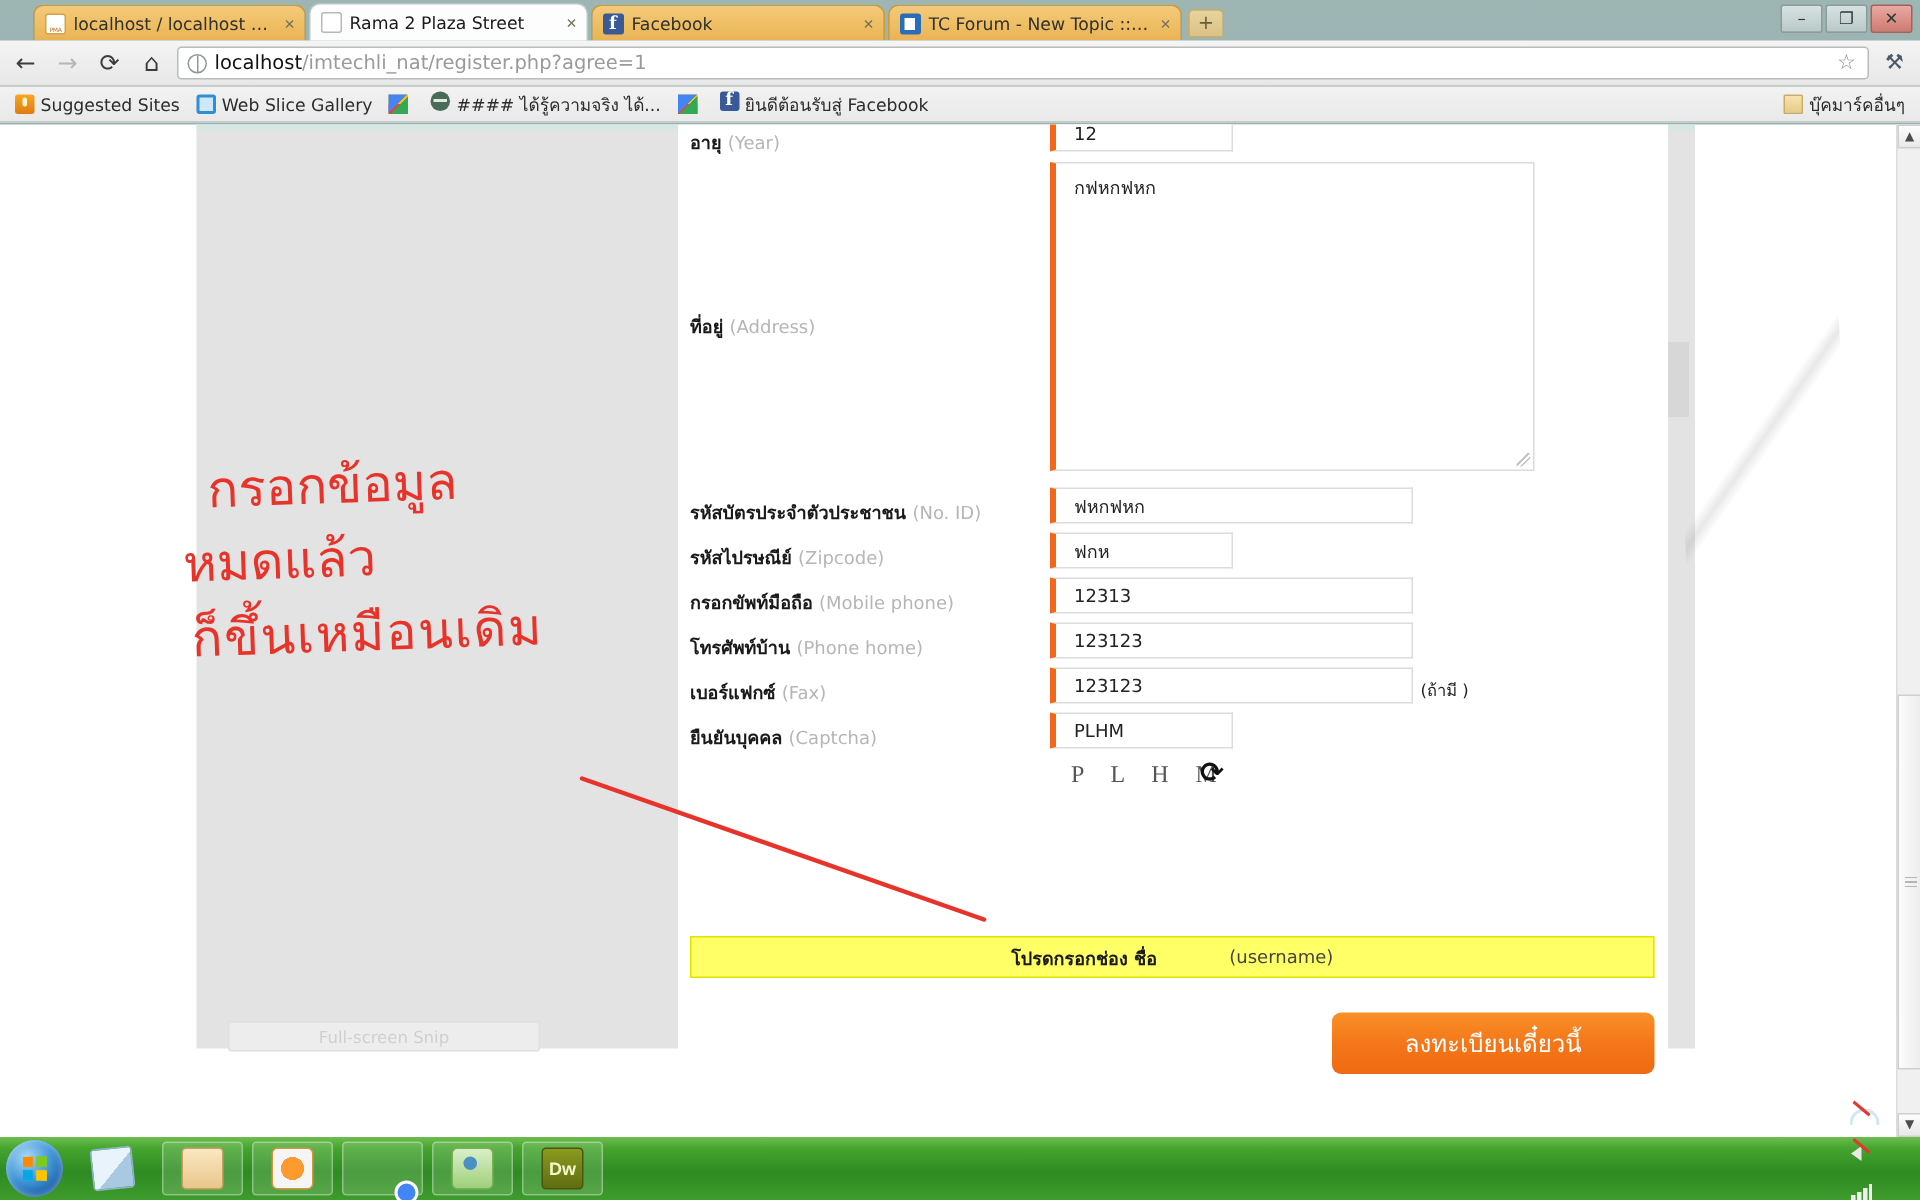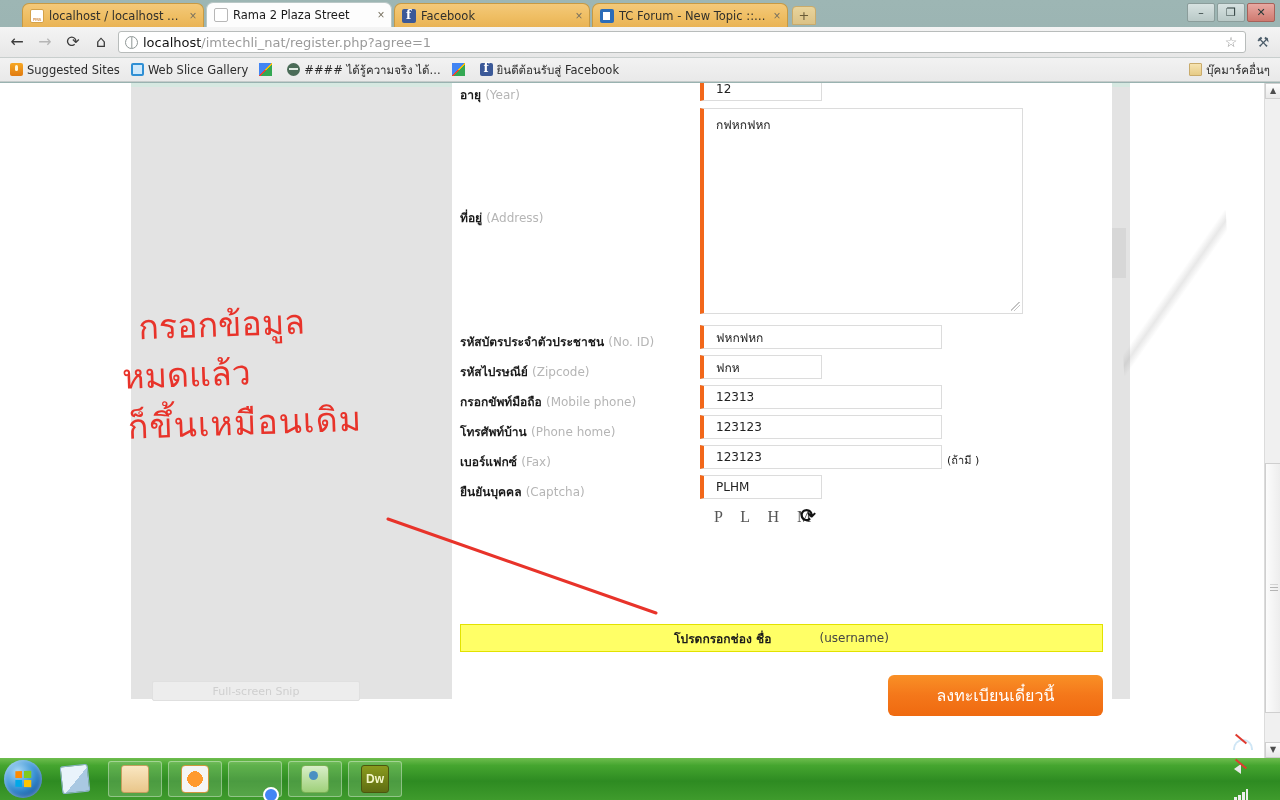--- a/index.html
+++ b/index.html
@@ -121,7 +121,7 @@
     display: flex; align-items: center; padding: 0 6px; gap: 3px;
     font-size: 11.5px; color: #2c2c2c;
   }
-  .bm { display: flex; align-items: center; gap: 4px; padding: 1px 4px; white-space: nowrap; max-width:170px; overflow:hidden;}
+  .bm { display: flex; gap: 4px; padding: 1px 4px; white-space: nowrap; max-width:170px; overflow:hidden;}
   .bm .bmtext { overflow: hidden; text-overflow: ellipsis; }
   .bmicon { width: 13px; height: 13px; flex: 0 0 13px; border-radius: 2px; position: relative; }
   .ic-sug { background: linear-gradient(180deg,#f7a823,#e07a10); }

